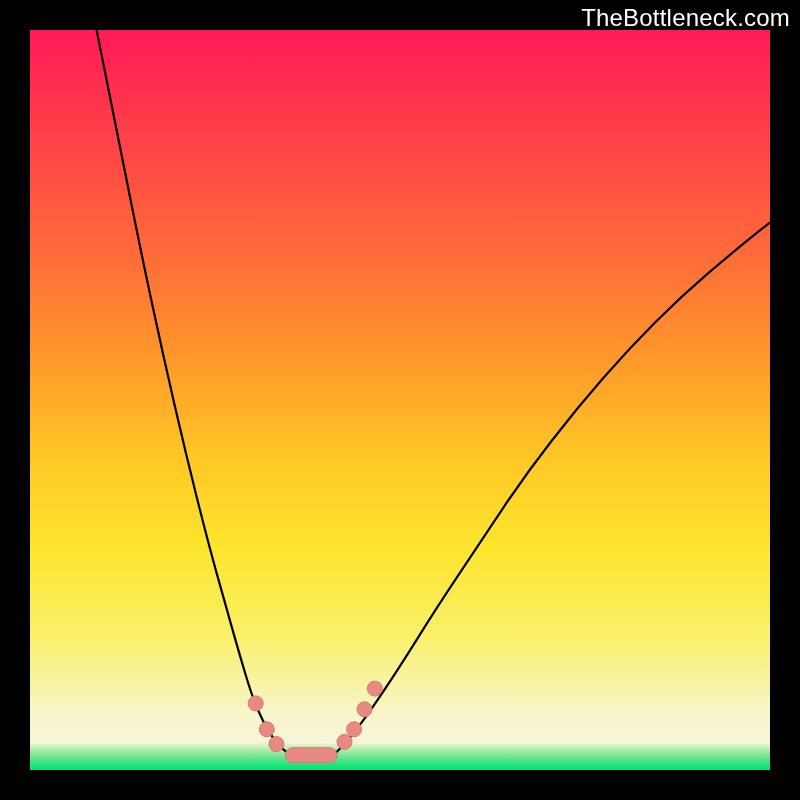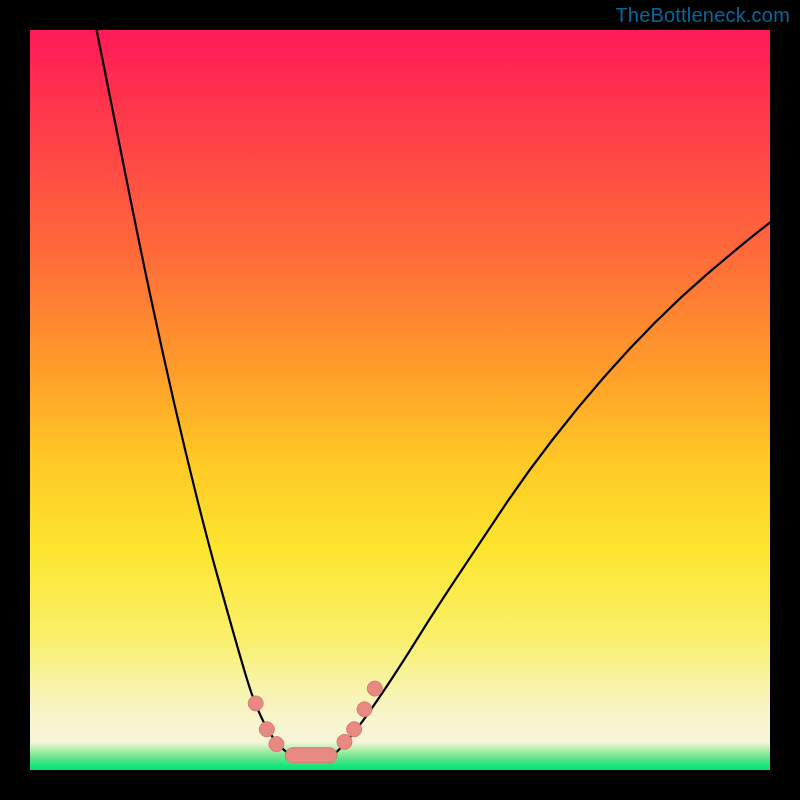--- a/index.html
+++ b/index.html
@@ -21,8 +21,8 @@
     position: absolute;
     top: 4px;
     right: 10px;
-    color: #0369a1;
-    font-size: 20px;
+    color: #ffffff;
+    font-size: 24px;
     font-weight: 500;
     letter-spacing: 0.2px;
     z-index: 10;

